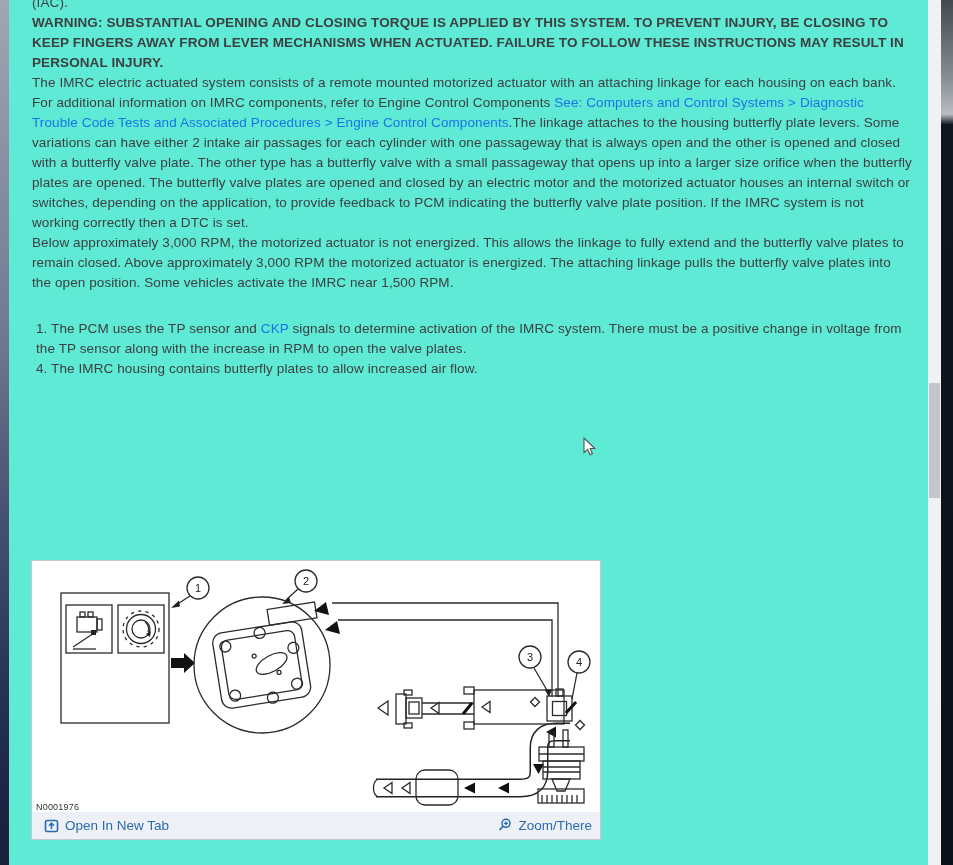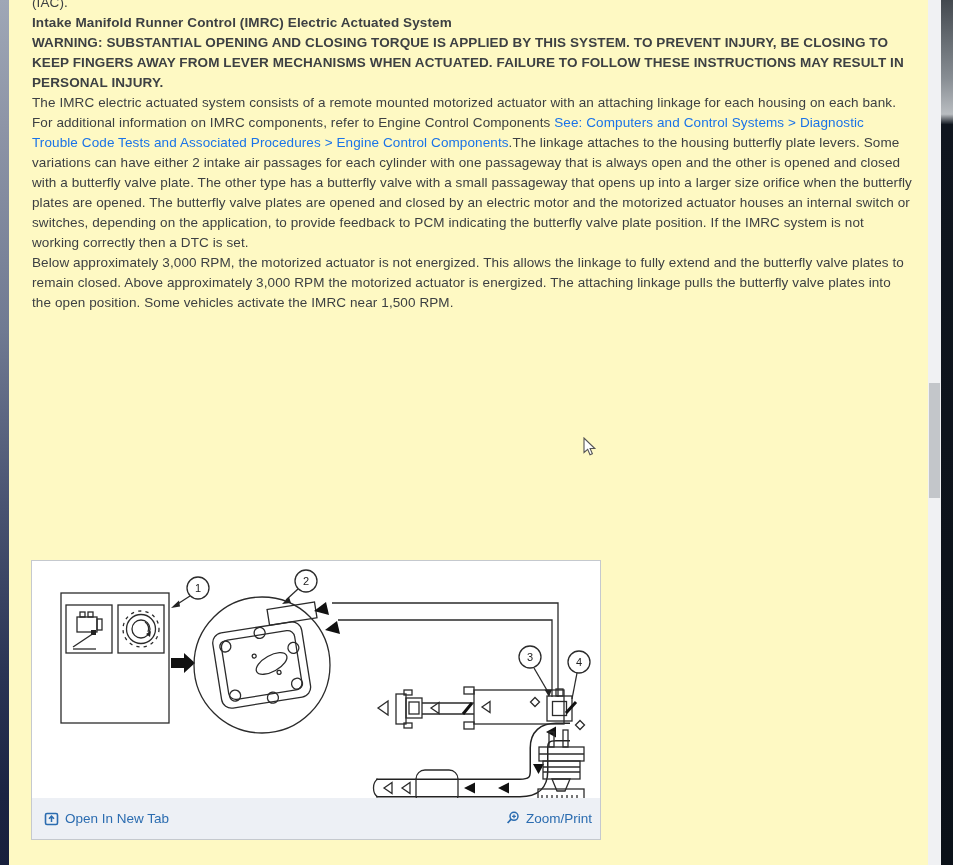--- a/index.html
+++ b/index.html
@@ -5,7 +5,7 @@
   html,body{margin:0;padding:0;}
   body{width:953px;height:865px;overflow:hidden;background:#fff;
        font-family:"Liberation Sans",sans-serif;}
-  .canvas{position:relative;width:953px;height:865px;background:#fef9c3;overflow:hidden;}
+  .canvas{position:relative;width:953px;height:865px;background:#5eead4;overflow:hidden;}
 
   
   .left-strip{position:absolute;left:0;top:0;width:9px;height:865px;

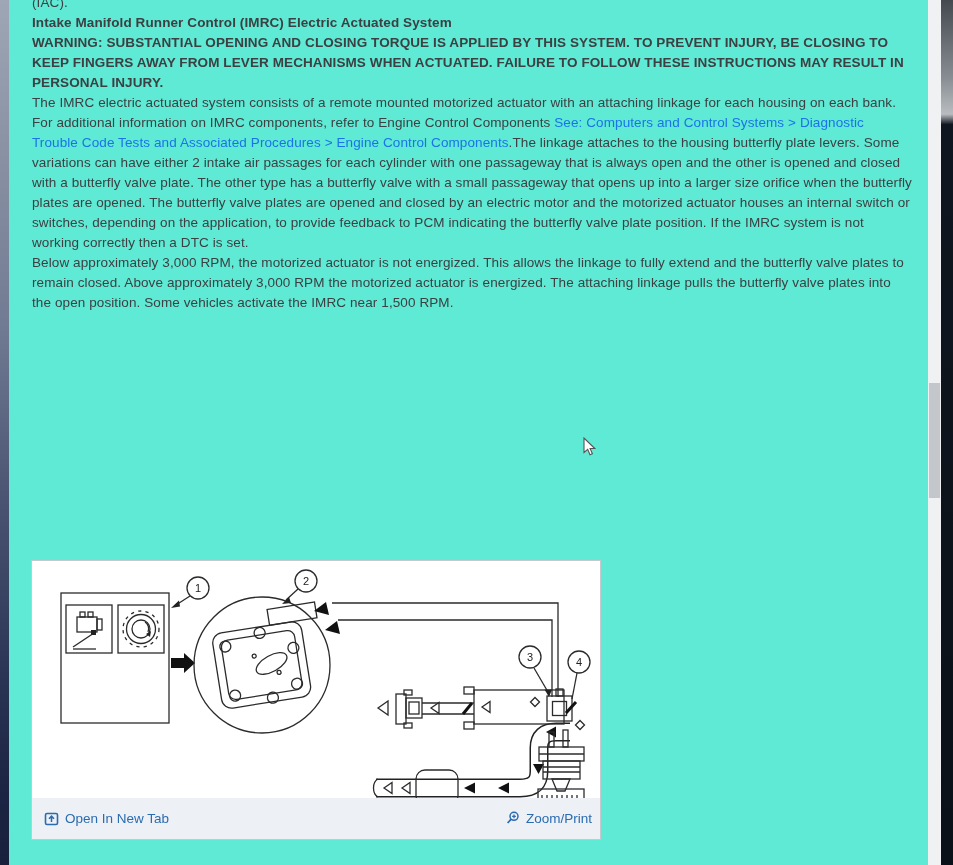--- a/index.html
+++ b/index.html
@@ -53,7 +53,6 @@
 
   <div class="text-flow">
     <p>(IAC).</p>
-    <p class="bold">Intake Manifold Runner Control (IMRC) Electric Actuated System</p>
     <p class="bold">WARNING: SUBSTANTIAL OPENING AND CLOSING TORQUE IS APPLIED BY THIS SYSTEM. TO PREVENT INJURY, BE CLOSING TO KEEP FINGERS AWAY FROM LEVER MECHANISMS WHEN ACTUATED. FAILURE TO FOLLOW THESE INSTRUCTIONS MAY RESULT IN PERSONAL INJURY.</p>
     <p><span>The IMRC electric actuated system consists of a remote mounted motorized actuator with an attaching linkage for each housing on each bank. For additional information on IMRC components, refer to Engine Control Components </span><a class="inline-link">See: Computers and Control Systems &gt; Diagnostic Trouble Code Tests and Associated Procedures &gt; Engine Control Components</a><span>.The linkage attaches to the housing butterfly plate levers. Some variations can have either 2 intake air passages for each cylinder with one passageway that is always open and the other is opened and closed with a butterfly valve plate. The other type has a butterfly valve with a small passageway that opens up into a larger size orifice when the butterfly plates are opened. The butterfly valve plates are opened and closed by an electric motor and the motorized actuator houses an internal switch or switches, depending on the application, to provide feedback to PCM indicating the butterfly valve plate position. If the IMRC system is not working correctly then a DTC is set.</span></p>
     <p><span>Below approximately 3,000 RPM, the motorized actuator is not energized. This allows the linkage to fully extend and the butterfly valve plates to remain closed. Above approximately 3,000 RPM the motorized actuator is energized. The attaching linkage pulls the butterfly valve plates into the open position. Some vehicles activate the IMRC near 1,500 RPM.</span></p>

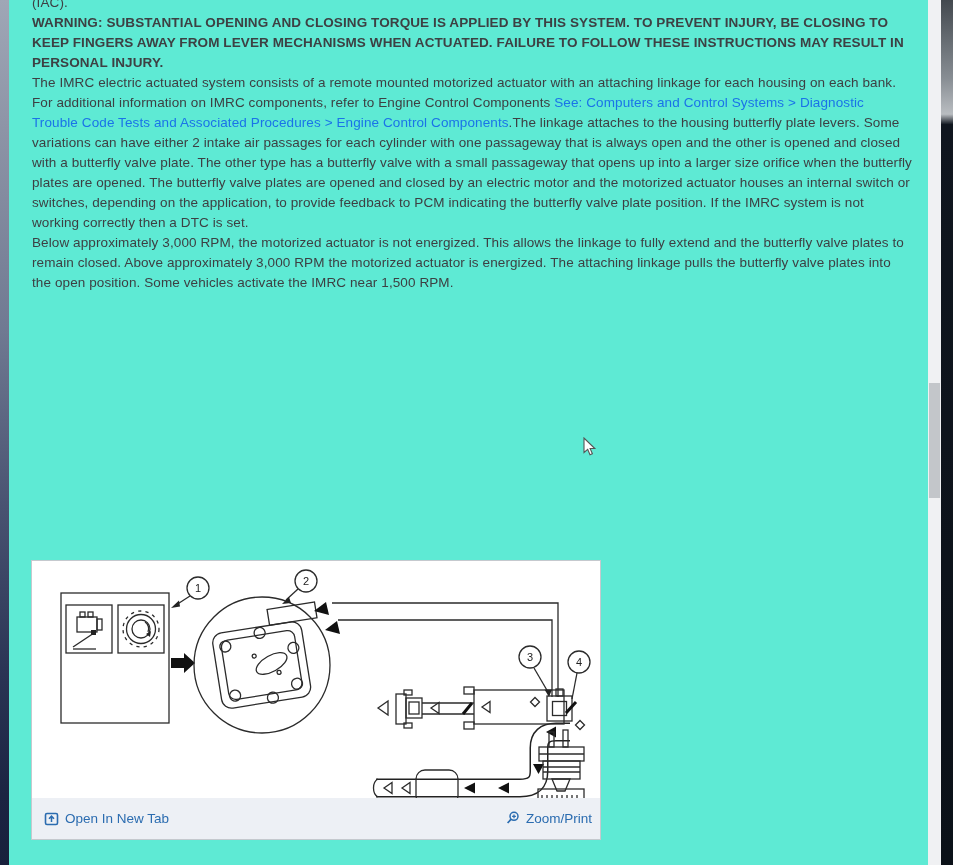--- a/index.html
+++ b/index.html
@@ -56,6 +56,7 @@
     <p class="bold">WARNING: SUBSTANTIAL OPENING AND CLOSING TORQUE IS APPLIED BY THIS SYSTEM. TO PREVENT INJURY, BE CLOSING TO KEEP FINGERS AWAY FROM LEVER MECHANISMS WHEN ACTUATED. FAILURE TO FOLLOW THESE INSTRUCTIONS MAY RESULT IN PERSONAL INJURY.</p>
     <p><span>The IMRC electric actuated system consists of a remote mounted motorized actuator with an attaching linkage for each housing on each bank. For additional information on IMRC components, refer to Engine Control Components </span><a class="inline-link">See: Computers and Control Systems &gt; Diagnostic Trouble Code Tests and Associated Procedures &gt; Engine Control Components</a><span>.The linkage attaches to the housing butterfly plate levers. Some variations can have either 2 intake air passages for each cylinder with one passageway that is always open and the other is opened and closed with a butterfly valve plate. The other type has a butterfly valve with a small passageway that opens up into a larger size orifice when the butterfly plates are opened. The butterfly valve plates are opened and closed by an electric motor and the motorized actuator houses an internal switch or switches, depending on the application, to provide feedback to PCM indicating the butterfly valve plate position. If the IMRC system is not working correctly then a DTC is set.</span></p>
     <p><span>Below approximately 3,000 RPM, the motorized actuator is not energized. This allows the linkage to fully extend and the butterfly valve plates to remain closed. Above approximately 3,000 RPM the motorized actuator is energized. The attaching linkage pulls the butterfly valve plates into the open position. Some vehicles activate the IMRC near 1,500 RPM.</span></p>
+    <p class="list-item first"><span>1. The PCM uses the TP sensor and </span><a class="inline-link">CKP</a><span> signals to determine activation of the IMRC system. There must be a positive change in voltage from the TP sensor along with the increase in RPM to open the valve plates.</span></p>
   </div>
 
   <div class="figure-panel">

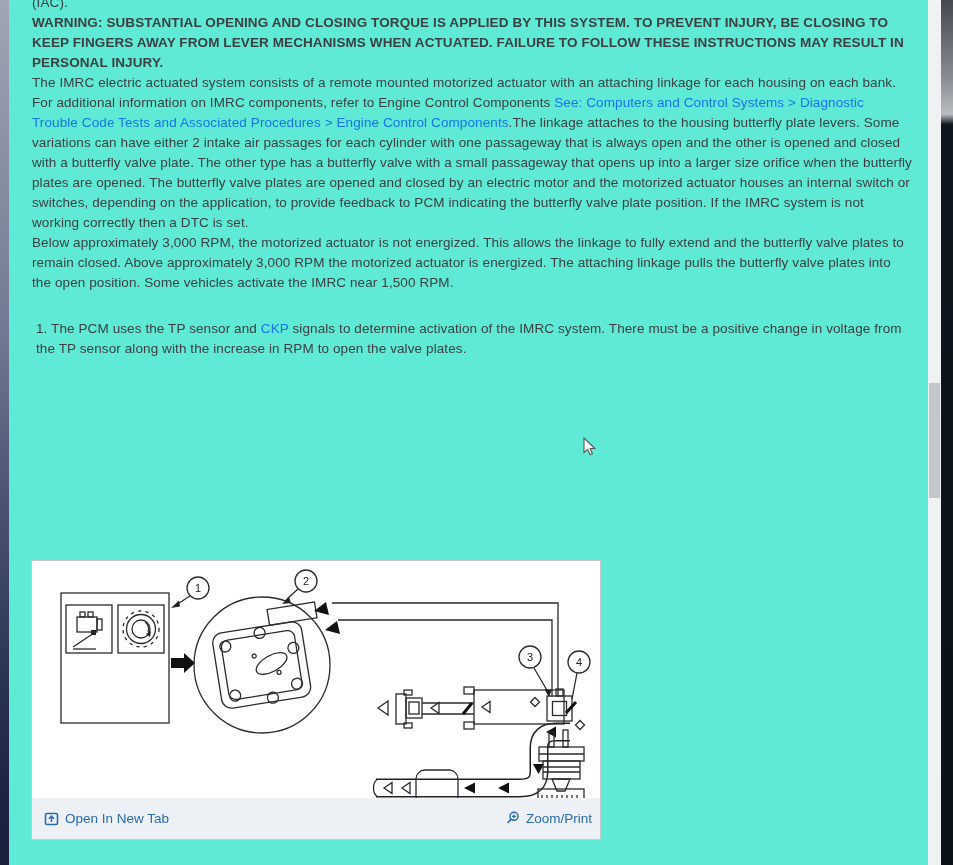--- a/index.html
+++ b/index.html
@@ -57,6 +57,7 @@
     <p><span>The IMRC electric actuated system consists of a remote mounted motorized actuator with an attaching linkage for each housing on each bank. For additional information on IMRC components, refer to Engine Control Components </span><a class="inline-link">See: Computers and Control Systems &gt; Diagnostic Trouble Code Tests and Associated Procedures &gt; Engine Control Components</a><span>.The linkage attaches to the housing butterfly plate levers. Some variations can have either 2 intake air passages for each cylinder with one passageway that is always open and the other is opened and closed with a butterfly valve plate. The other type has a butterfly valve with a small passageway that opens up into a larger size orifice when the butterfly plates are opened. The butterfly valve plates are opened and closed by an electric motor and the motorized actuator houses an internal switch or switches, depending on the application, to provide feedback to PCM indicating the butterfly valve plate position. If the IMRC system is not working correctly then a DTC is set.</span></p>
     <p><span>Below approximately 3,000 RPM, the motorized actuator is not energized. This allows the linkage to fully extend and the butterfly valve plates to remain closed. Above approximately 3,000 RPM the motorized actuator is energized. The attaching linkage pulls the butterfly valve plates into the open position. Some vehicles activate the IMRC near 1,500 RPM.</span></p>
     <p class="list-item first"><span>1. The PCM uses the TP sensor and </span><a class="inline-link">CKP</a><span> signals to determine activation of the IMRC system. There must be a positive change in voltage from the TP sensor along with the increase in RPM to open the valve plates.</span></p>
+    <p class="list-item"><span>4. The IMRC housing contains butterfly plates to allow increased air flow.</span></p>
   </div>
 
   <div class="figure-panel">

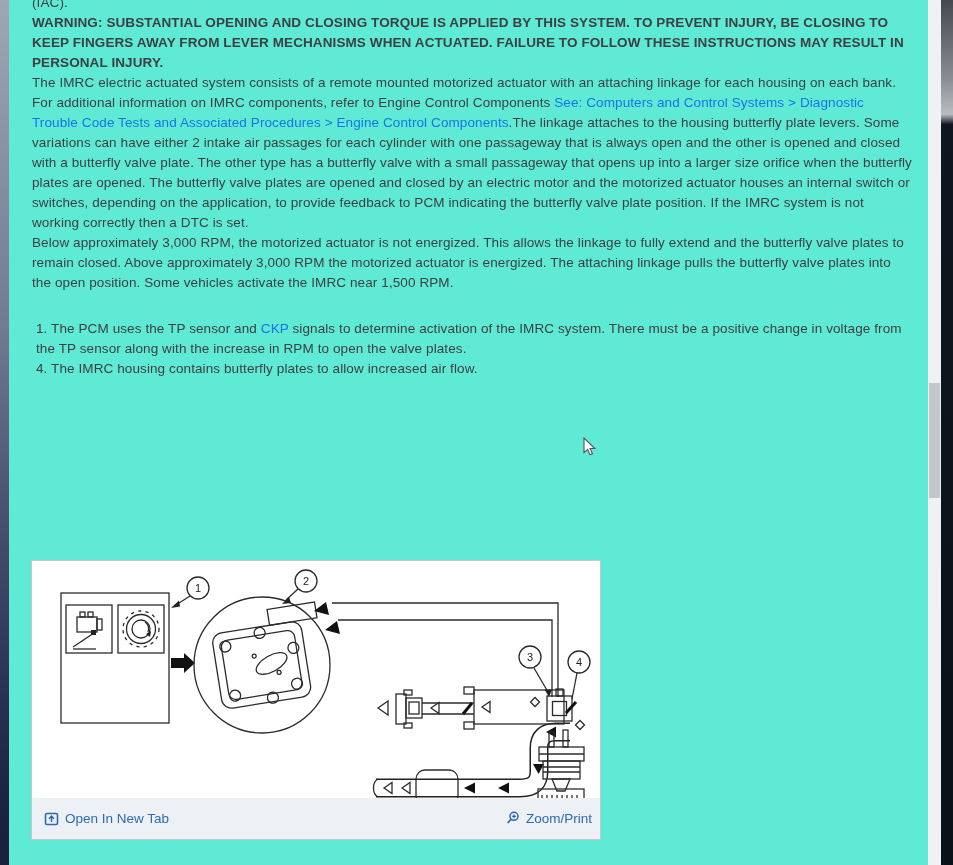--- a/index.html
+++ b/index.html
@@ -32,7 +32,7 @@
   .figure-canvas{position:relative;width:568px;height:251px;}
   .figure-canvas svg{position:absolute;left:0;top:0;}
   .figure-id{position:absolute;left:4px;bottom:0px;font-size:9px;color:#333;letter-spacing:.2px;}
-  .figure-footer{position:absolute;left:0;right:0;bottom:0;height:41px;background:#edf0f5;
+  .figure-footer{position:absolute;left:0;right:0;bottom:0;height:27px;background:#edf0f5;
     display:flex;align-items:center;justify-content:space-between;
     padding:0 8px 0 12px;box-sizing:border-box;}
   .figure-action{color:#2b6cb0;font-size:13.5px;display:flex;align-items:center;gap:6px;cursor:pointer;}

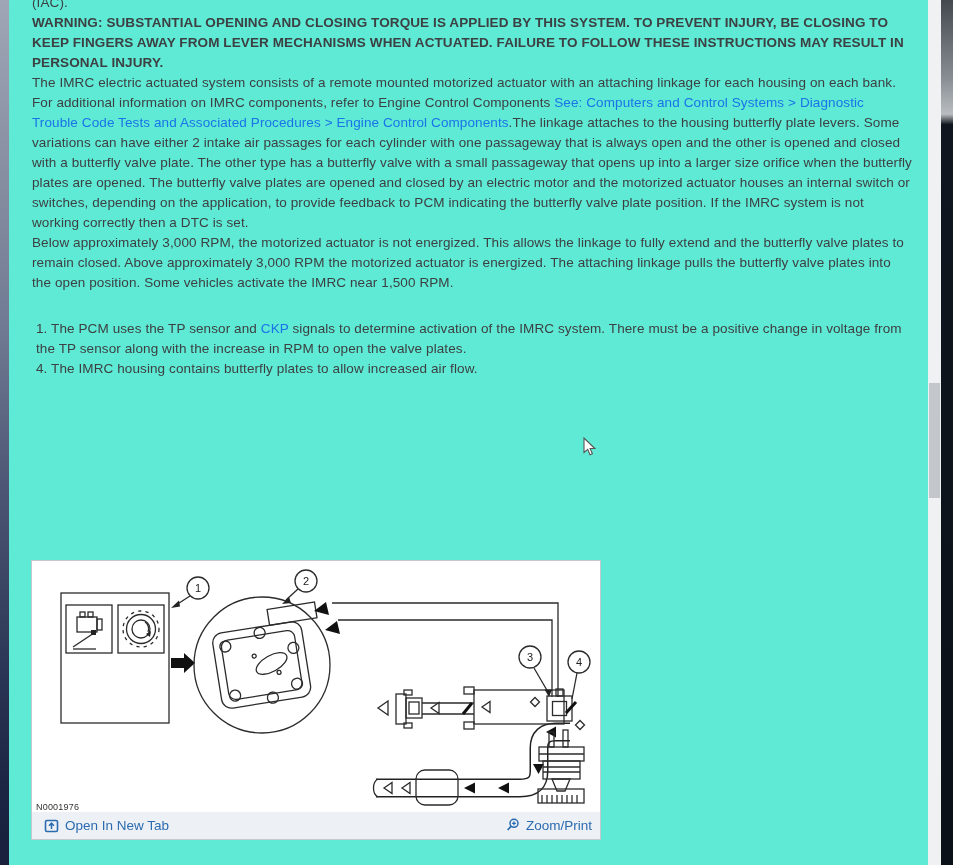--- a/index.html
+++ b/index.html
@@ -214,7 +214,7 @@
           <path d="M9 3.4 V7.2 M7.1 5.3 H10.9" stroke="#2b6cb0" stroke-width="1.3"></path>
           <line x1="6.2" y1="8.2" x2="2.6" y2="12" stroke="#2b6cb0" stroke-width="1.8"></line>
         </svg>
-        <span>Zoom/Print</span>
+        <span>Zoom/There</span>
       </div>
     </div>
   </div>

